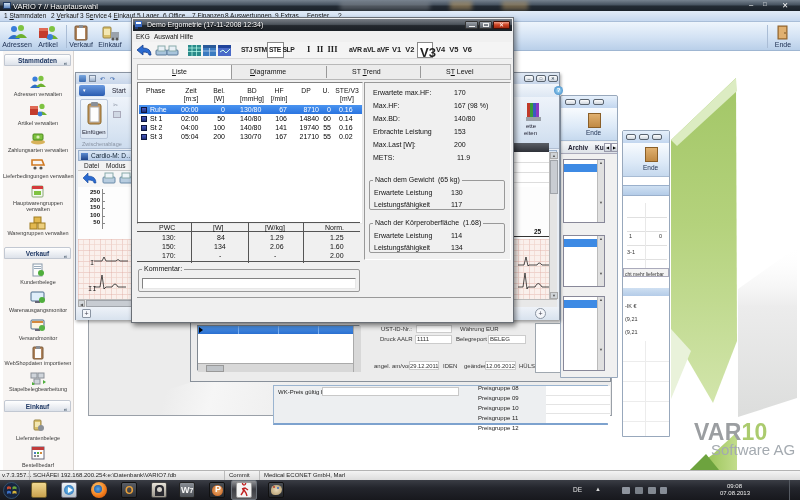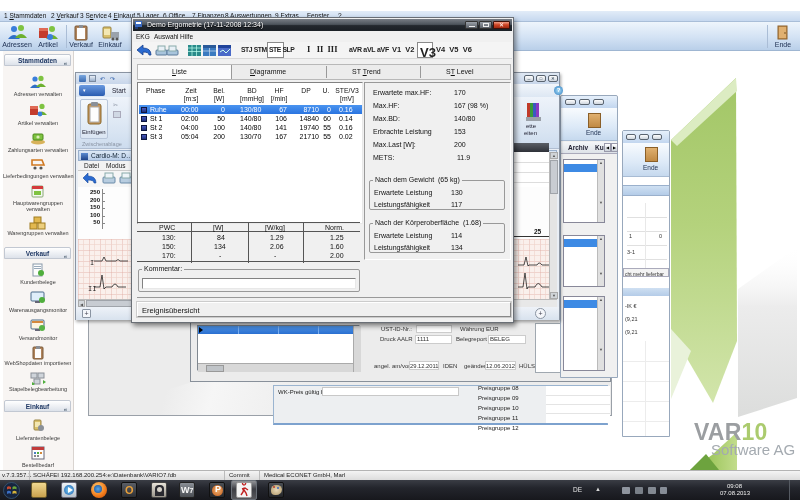--- a/index.html
+++ b/index.html
@@ -36,6 +36,16 @@
 </style></head><body>
 <div id="screen">
 
+<div class="abs" id="mtitle">
+  <div class="abs" style="left:3px;top:2px;width:8px;height:7px;background:linear-gradient(#cfe0f0,#5d87c0);border:1px solid #203a60;"></div>
+  <span class="ttl">VARIO 7 // Hauptauswahl</span>
+  <div class="abs" style="left:340px;top:1px;width:90px;height:9px;background:#8a8f96;opacity:.45;filter:blur(2px);border-radius:2px;"></div>
+  <div class="abs" style="left:450px;top:1px;width:22px;height:9px;background:#caa66a;opacity:.5;filter:blur(2px);"></div>
+  <div class="abs" style="left:502px;top:1px;width:26px;height:9px;background:#c8a468;opacity:.45;filter:blur(2px);"></div>
+  <span style="position:absolute;left:749px;top:0px;">–</span>
+  <span style="position:absolute;left:763px;top:1px;font-size:6px;">□</span>
+  <span style="position:absolute;left:782px;top:1px;">✕</span>
+</div>
 <div class="abs" id="menubar">
   <span style="left:4px;">1 <u>S</u>tammdaten</span>
   <span style="left:51px;">2 <u>V</u>erkauf</span>

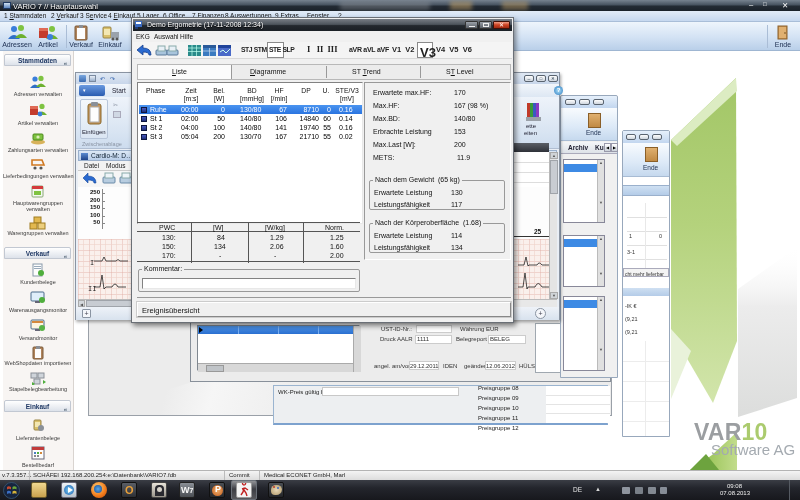--- a/index.html
+++ b/index.html
@@ -689,9 +689,6 @@
   </div>
 
   <div class="abs" style="left:5px;top:279px;width:374px;height:1px;background:#999;"></div>
-  <div class="abs" style="left:5px;top:284px;width:374px;height:15px;background:#f0f0f0;border:1px solid #fff;border-right-color:#888;border-bottom-color:#888;box-shadow:0 0 0 1px #ccc;">
-    <span class="abs" style="left:4px;top:3px;font-size:7.5px;color:#111;">Ereignisübersicht</span>
-  </div>
 </div>
 
 <div class="abs" id="statusbar">

